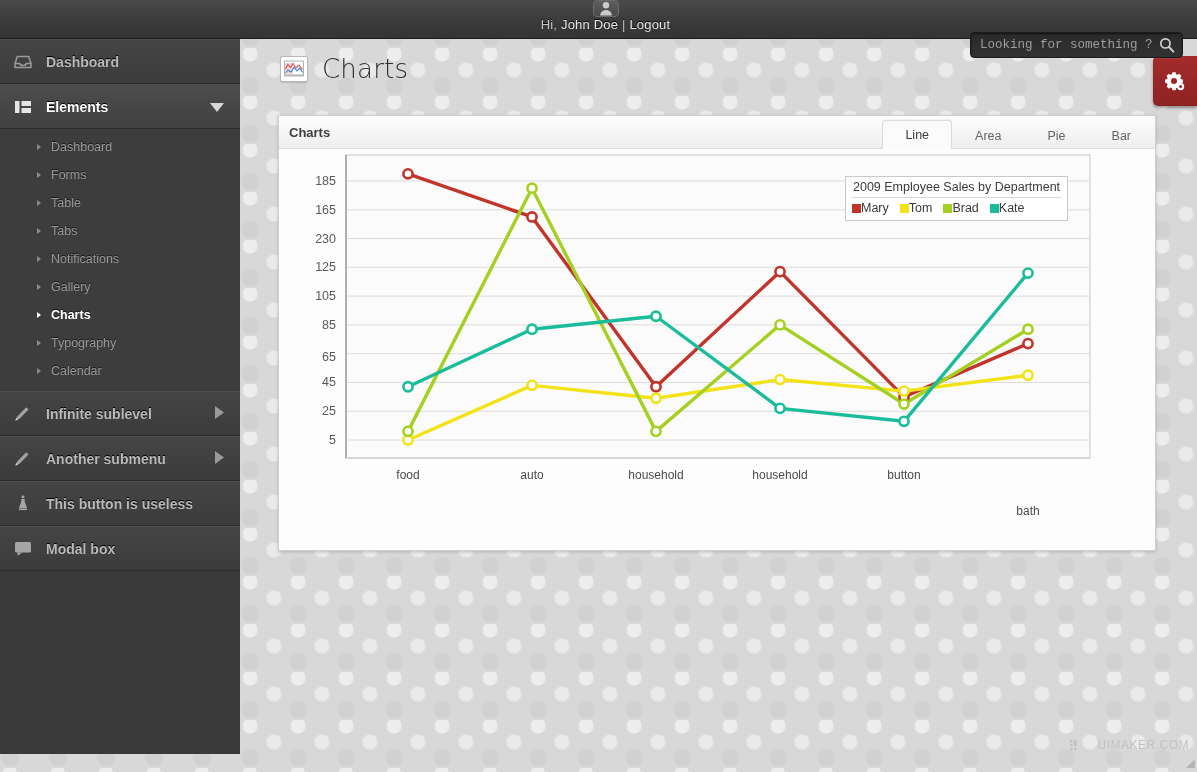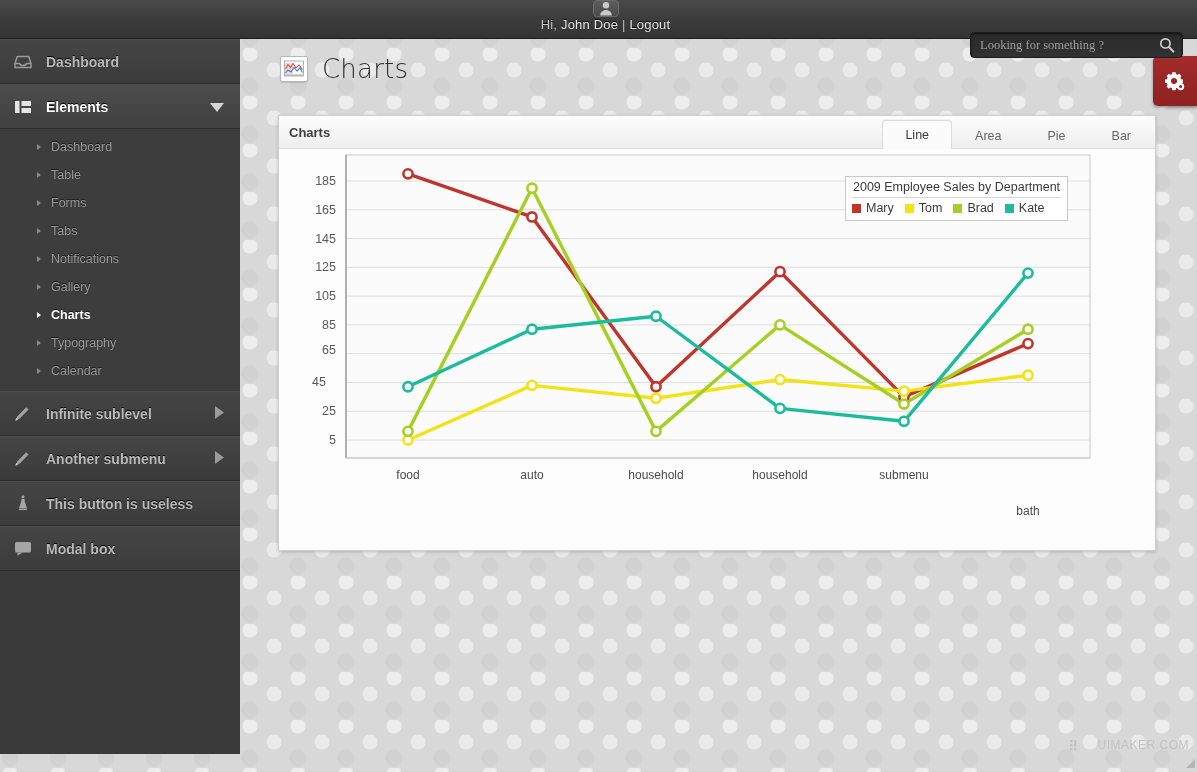--- a/index.html
+++ b/index.html
@@ -51,7 +51,7 @@
     color: #9e9e9e; font-size: 12.5px;
     padding: 0 28px 0 9px;
     outline: none;
-    font-family: Liberation Serif, serif;
+    font-family: Liberation Mono, monospace;
   }
   #searchbox::placeholder { color: #9e9e9e; }
   #search-icon {

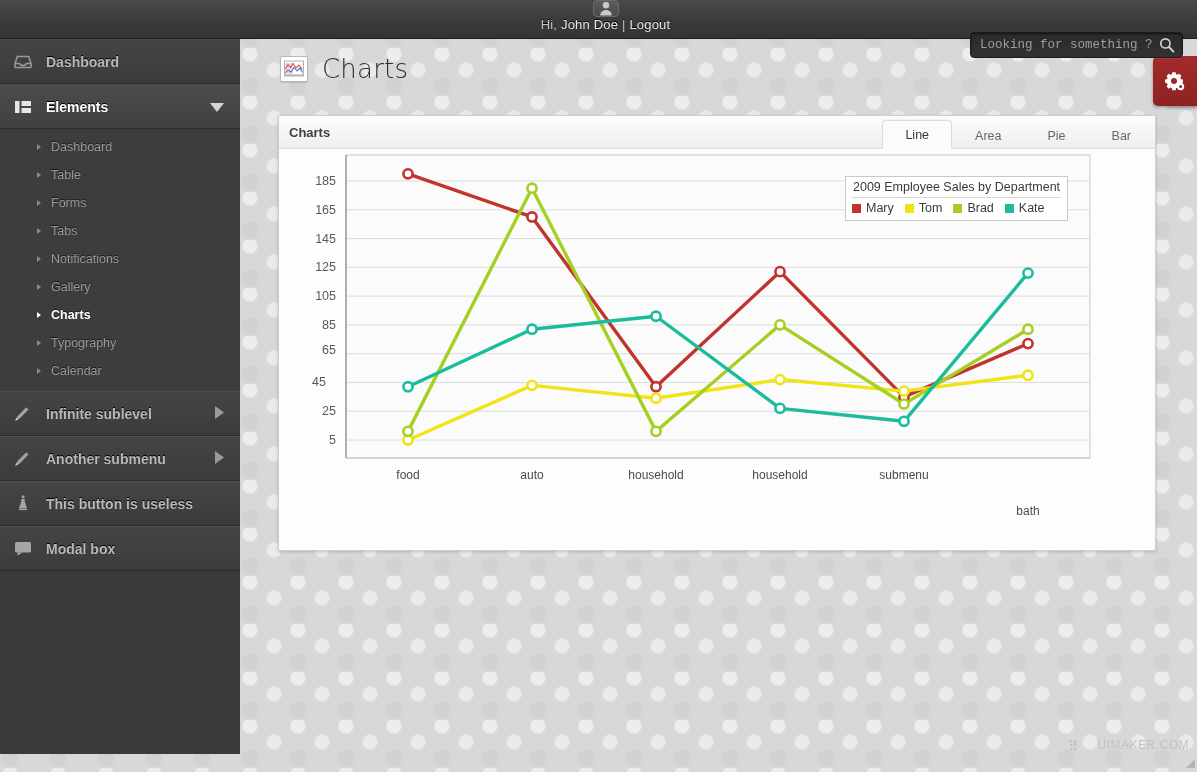--- a/index.html
+++ b/index.html
@@ -248,11 +248,11 @@
     </div>
     <div class="subitem">
       <i class="arrow"></i>
+      <span>Forms</span>
+    </div>
+    <div class="subitem">
+      <i class="arrow"></i>
       <span>Table</span>
-    </div>
-    <div class="subitem">
-      <i class="arrow"></i>
-      <span>Forms</span>
     </div>
     <div class="subitem">
       <i class="arrow"></i>

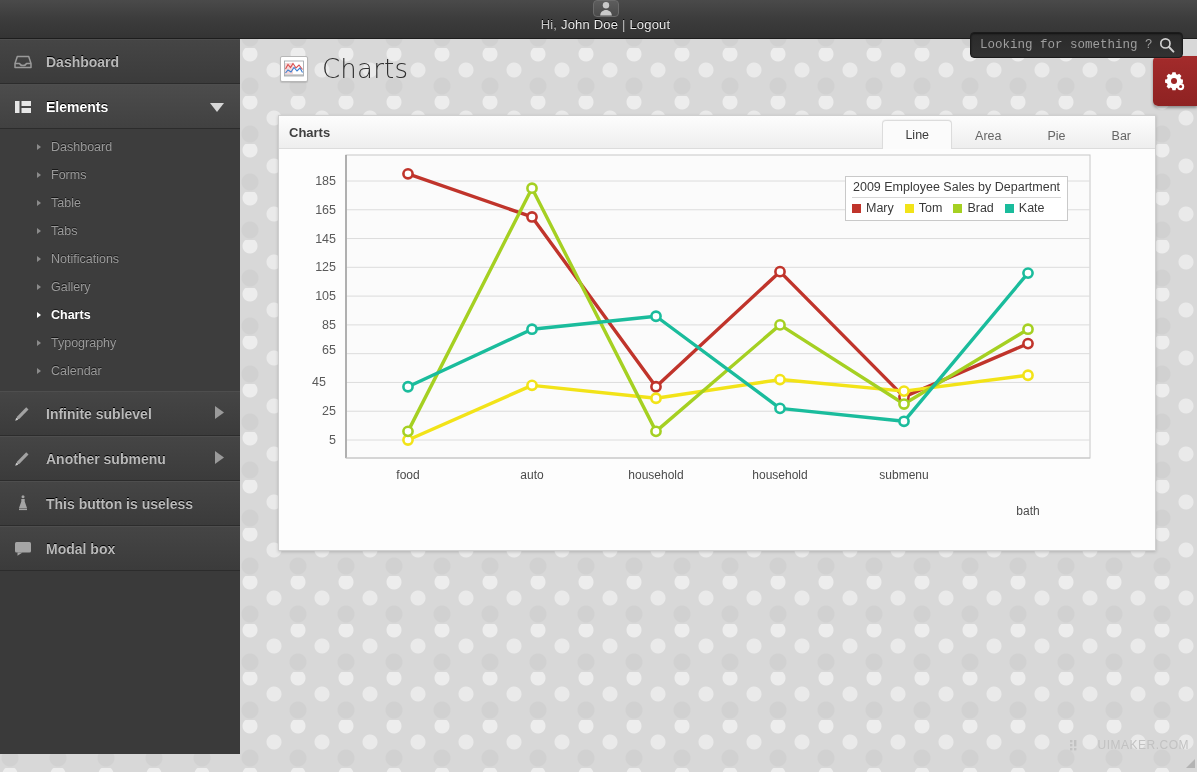--- a/index.html
+++ b/index.html
@@ -165,7 +165,7 @@
   }
   #legend-title { white-space: nowrap; padding: 0 1px 1px 1px; }
   #legend-items { display: flex; gap: 11px; border-top: 1px solid #d7d7d7; padding-top: 2px; }
-  .lg { display: flex; align-items: center; gap: 5px; white-space: nowrap; }
+  .lg { display: flex; align-items: center; white-space: nowrap; }
   .lg .sw { width: 9px; height: 9px; display: inline-block; }
   .xlabel {
     position: absolute; font-size: 12px; color: #4b4b4b;

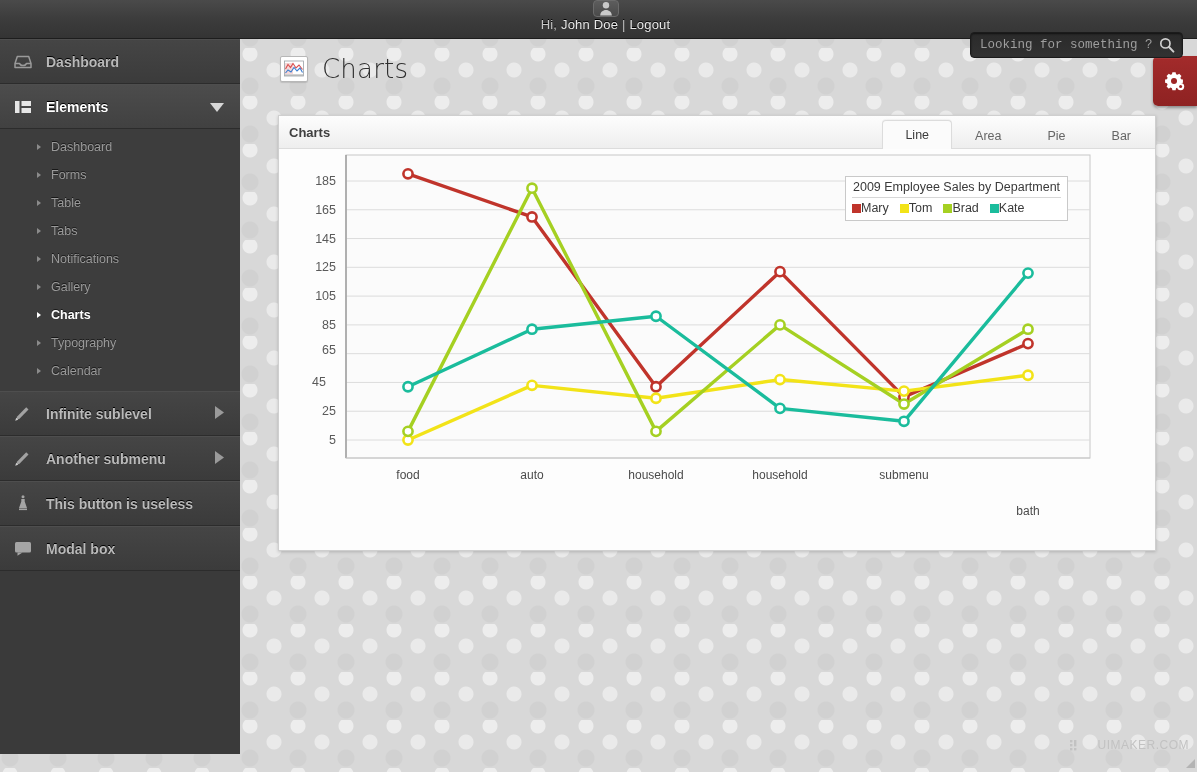--- a/index.html
+++ b/index.html
@@ -457,7 +457,7 @@
           <div class="ylabel" style="left: 23px; top: 174.889px;">85</div>
           <div class="ylabel" style="left: 23px; top: 146.111px;">105</div>
           <div class="ylabel" style="left: 23px; top: 117.333px;">125</div>
-          <div class="ylabel" style="left: 23px; top: 88.5556px;">145</div>
+          <div class="ylabel" style="left: 23px; top: 88.5556px;">230</div>
           <div class="ylabel" style="left: 23px; top: 59.7778px;">165</div>
           <div class="ylabel" style="left: 23px; top: 31px;">185</div>
         </div>

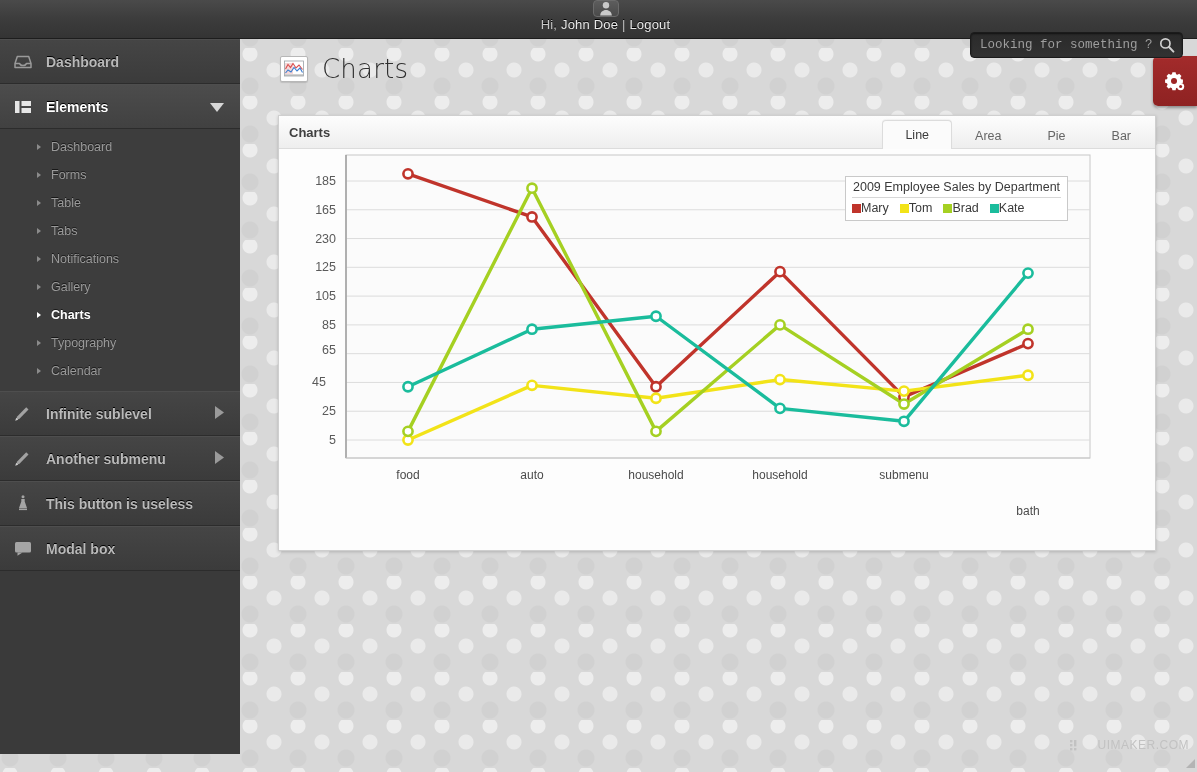--- a/index.html
+++ b/index.html
@@ -453,7 +453,7 @@
           <div class="ylabel" style="left: 23px; top: 290px;">5</div>
           <div class="ylabel" style="left: 23px; top: 261.222px;">25</div>
           <div class="ylabel" style="left: 23px; top: 232.444px; text-align: center;">45</div>
-          <div class="ylabel" style="left: 23px; top: 200px;">65</div>
+          <div class="ylabel" style="left: 23px; top: 207px;">65</div>
           <div class="ylabel" style="left: 23px; top: 174.889px;">85</div>
           <div class="ylabel" style="left: 23px; top: 146.111px;">105</div>
           <div class="ylabel" style="left: 23px; top: 117.333px;">125</div>

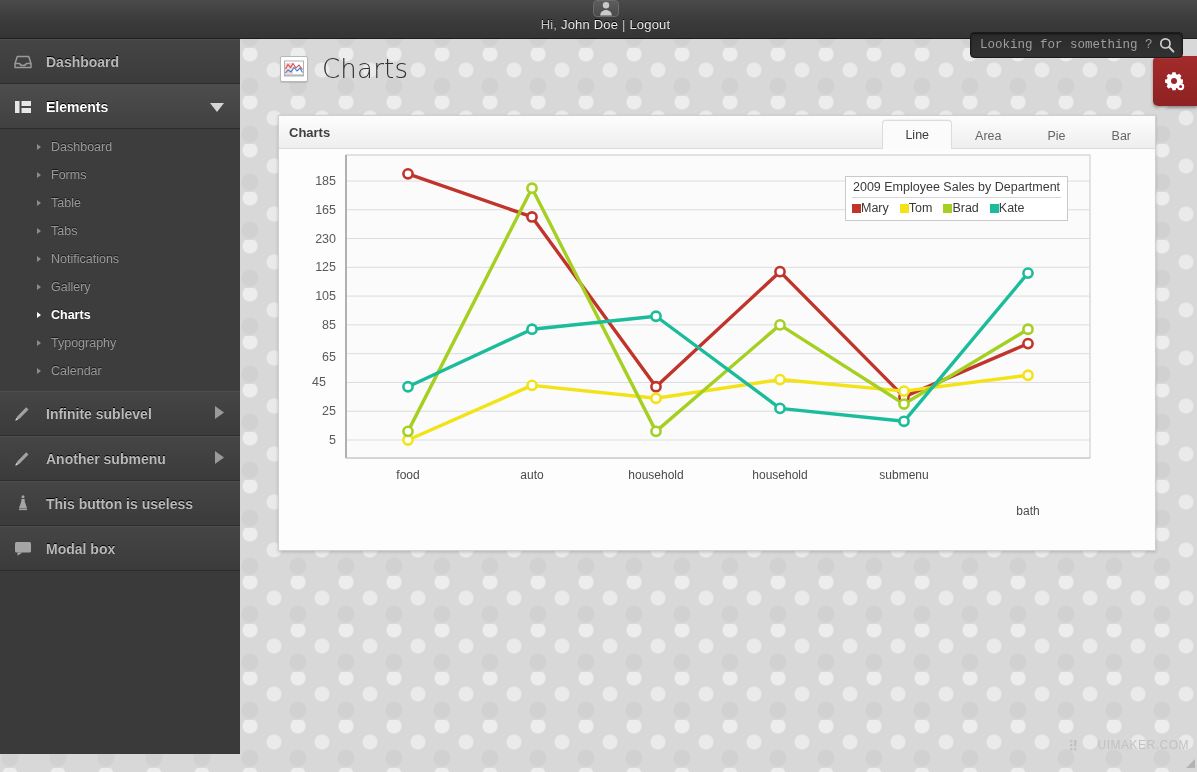--- a/index.html
+++ b/index.html
@@ -452,7 +452,7 @@
       <div id="ylabels">
           <div class="ylabel" style="left: 23px; top: 290px;">5</div>
           <div class="ylabel" style="left: 23px; top: 261.222px;">25</div>
-          <div class="ylabel" style="left: 23px; top: 232.444px; text-align: center;">45</div>
+          <div class="ylabel" style="left: 23px; top: 232.444px;">45</div>
           <div class="ylabel" style="left: 23px; top: 207px;">65</div>
           <div class="ylabel" style="left: 23px; top: 174.889px;">85</div>
           <div class="ylabel" style="left: 23px; top: 146.111px;">105</div>

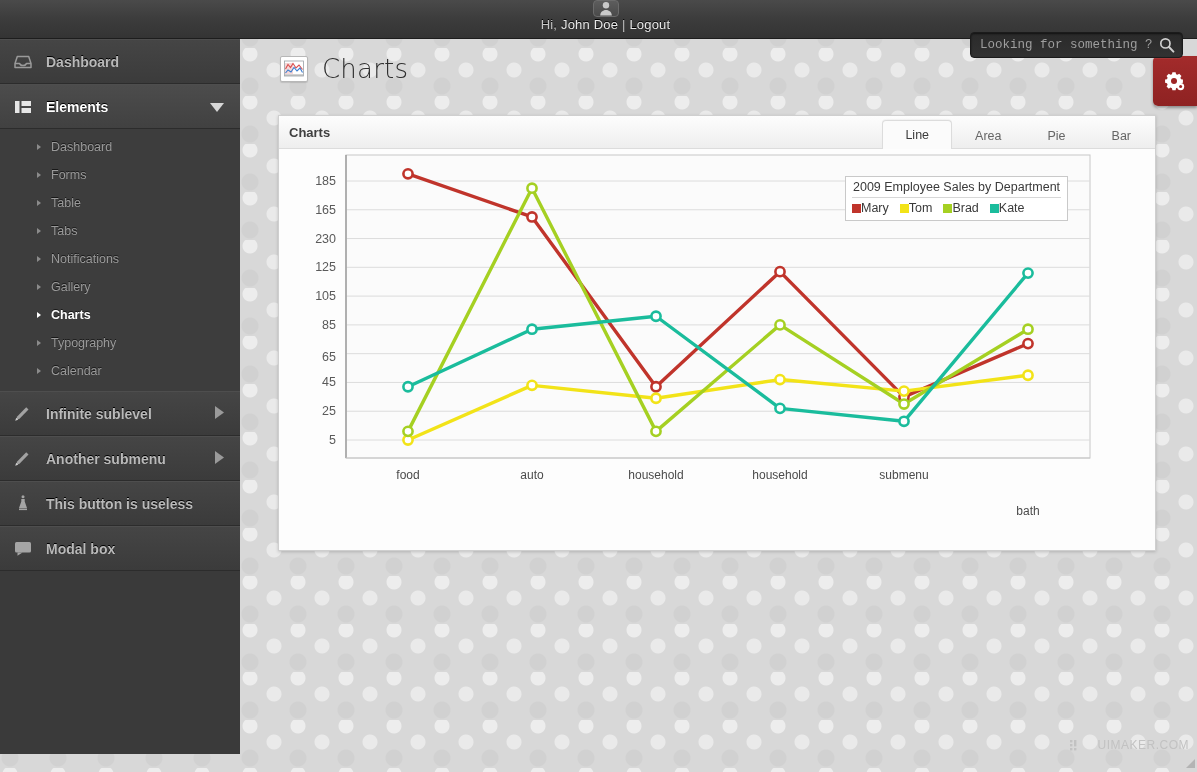--- a/index.html
+++ b/index.html
@@ -446,7 +446,7 @@
           <div class="xlabel" style="left: 253px; top: 318px;">auto</div>
           <div class="xlabel" style="left: 377px; top: 318px;">household</div>
           <div class="xlabel" style="left: 501px; top: 318px;">household</div>
-          <div class="xlabel" style="left: 625px; top: 318px;">submenu</div>
+          <div class="xlabel" style="left: 625px; top: 318px;">button</div>
           <div class="xlabel" style="left: 749px; top: 318px; margin-top: 36px;">bath</div>
         </div>
       <div id="ylabels">

